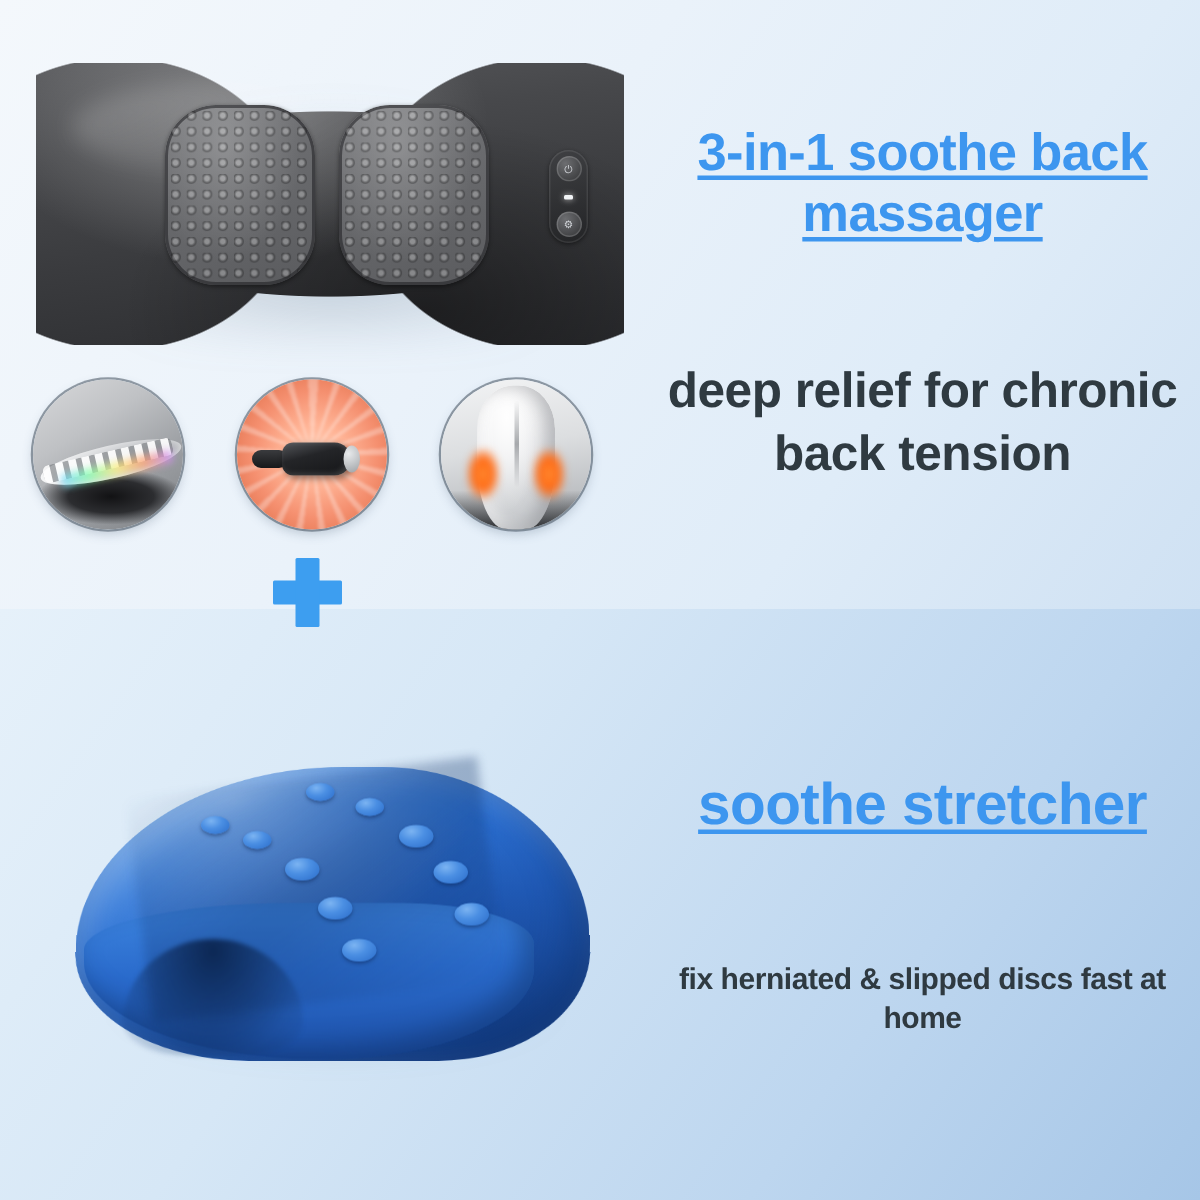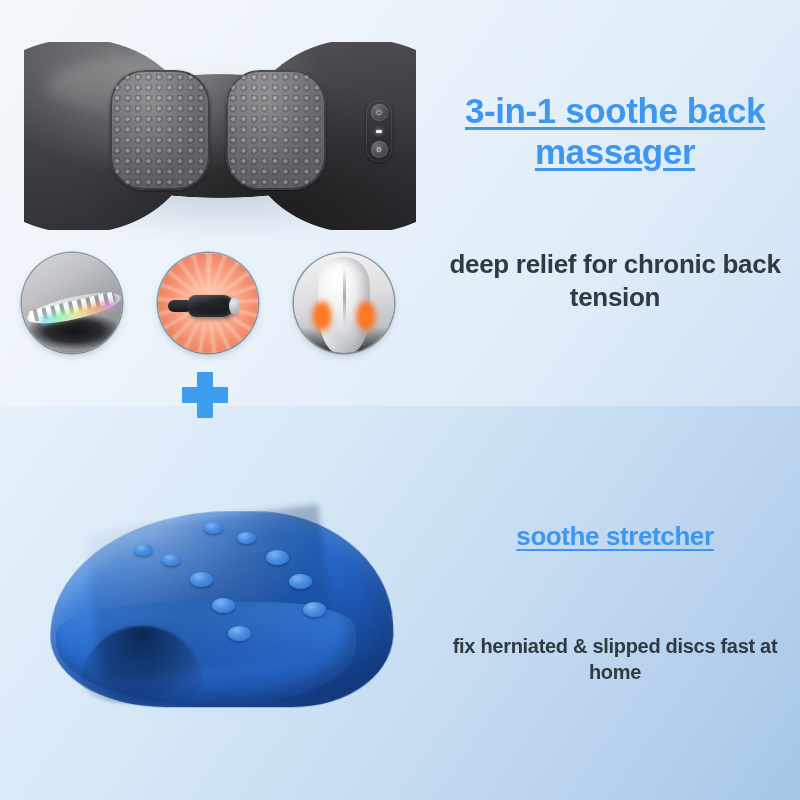--- a/index.html
+++ b/index.html
@@ -66,7 +66,7 @@
   .subline {
     color:#2f3a41;
     font-weight:700;
-    font-size:26px;
+    font-size:33px;
     line-height:1.30;
     text-align:center;
     letter-spacing:-0.3px;

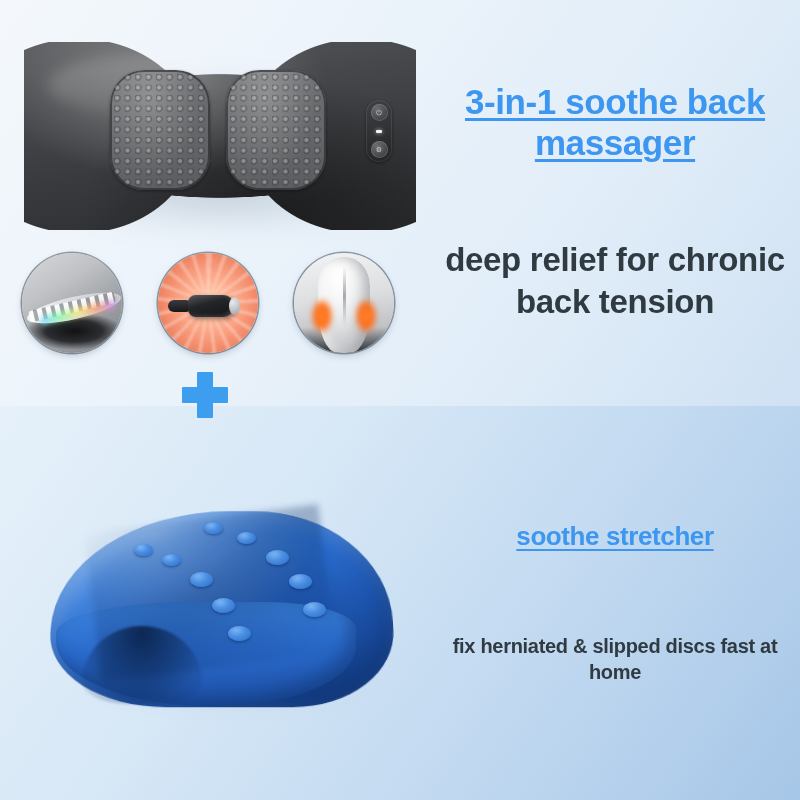--- a/index.html
+++ b/index.html
@@ -61,7 +61,7 @@
     text-underline-offset:4px;
   }
   .headline-top { margin-bottom:30px; }
-  .headline-bottom { font-size:26px; margin-bottom:36px;text-decoration:underline; }
+  .headline-bottom { font-size:39px; margin-bottom:36px;text-decoration:underline; }
 
   .subline {
     color:#2f3a41;

